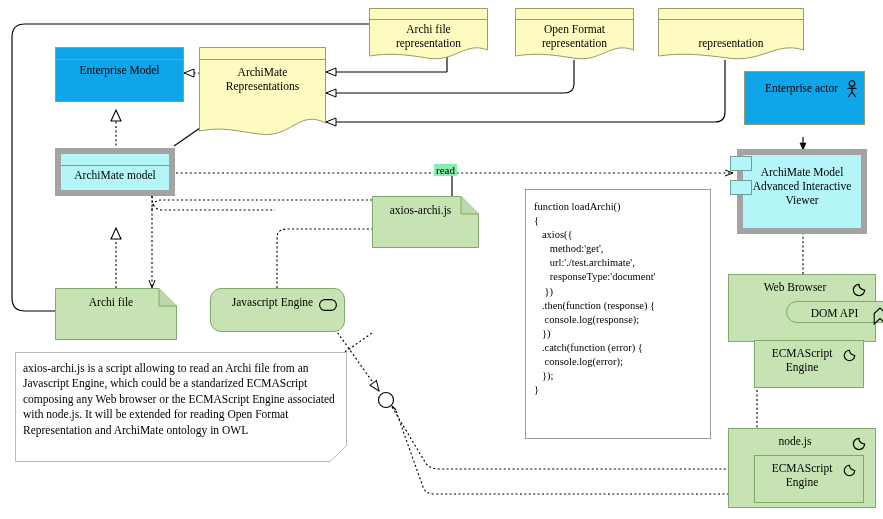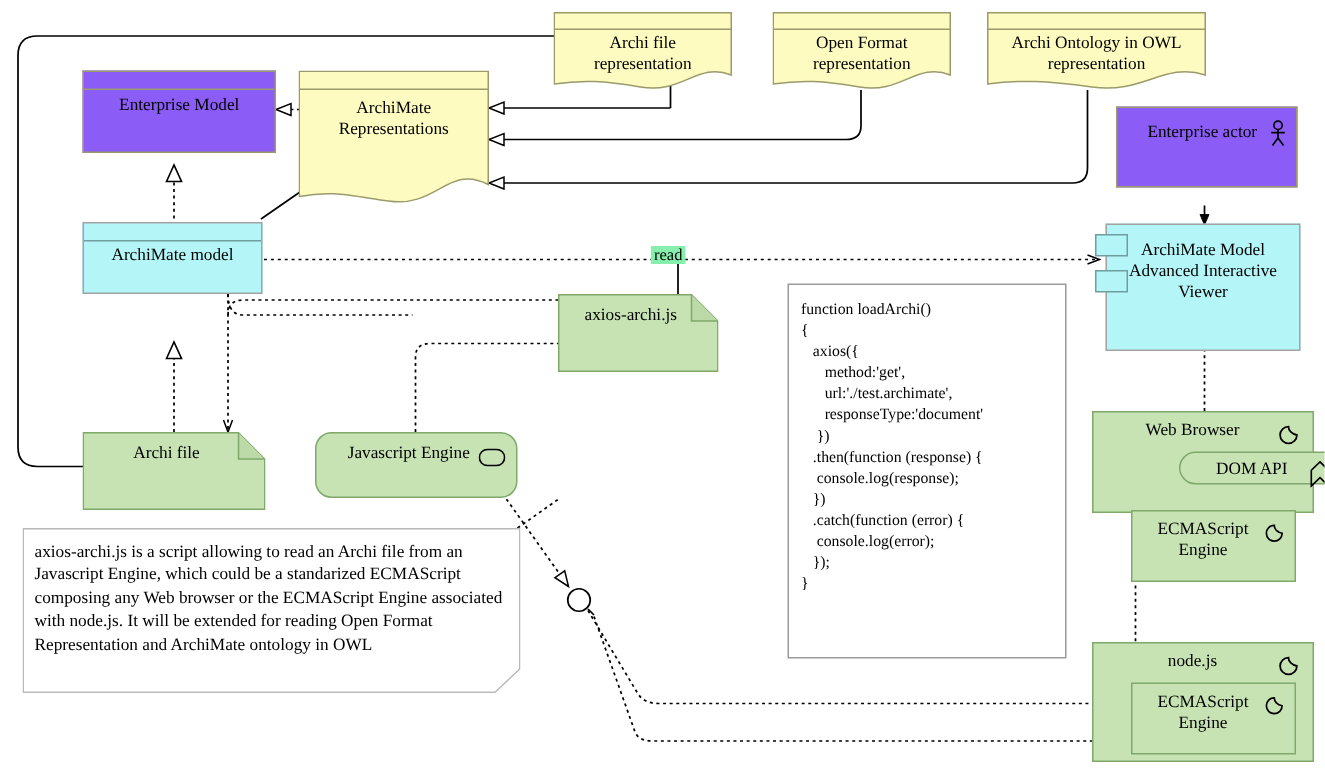--- a/index.html
+++ b/index.html
@@ -137,7 +137,6 @@
       <path d="M0.5,0.5 H145.5 V42 C118,33 104,55 70,50 C40,46 22,45 0.5,48 Z" fill="#fdfbbf" stroke="#9a9a6a"></path>
       <path d="M0.5,11.5 H145.5" stroke="#9a9a6a"></path>
     </svg>
-    <div class="lbl" style="top:15px;">Archi Ontology in OWL</div>
     <div class="lbl" style="top:29px;">representation</div>
   </div>
 

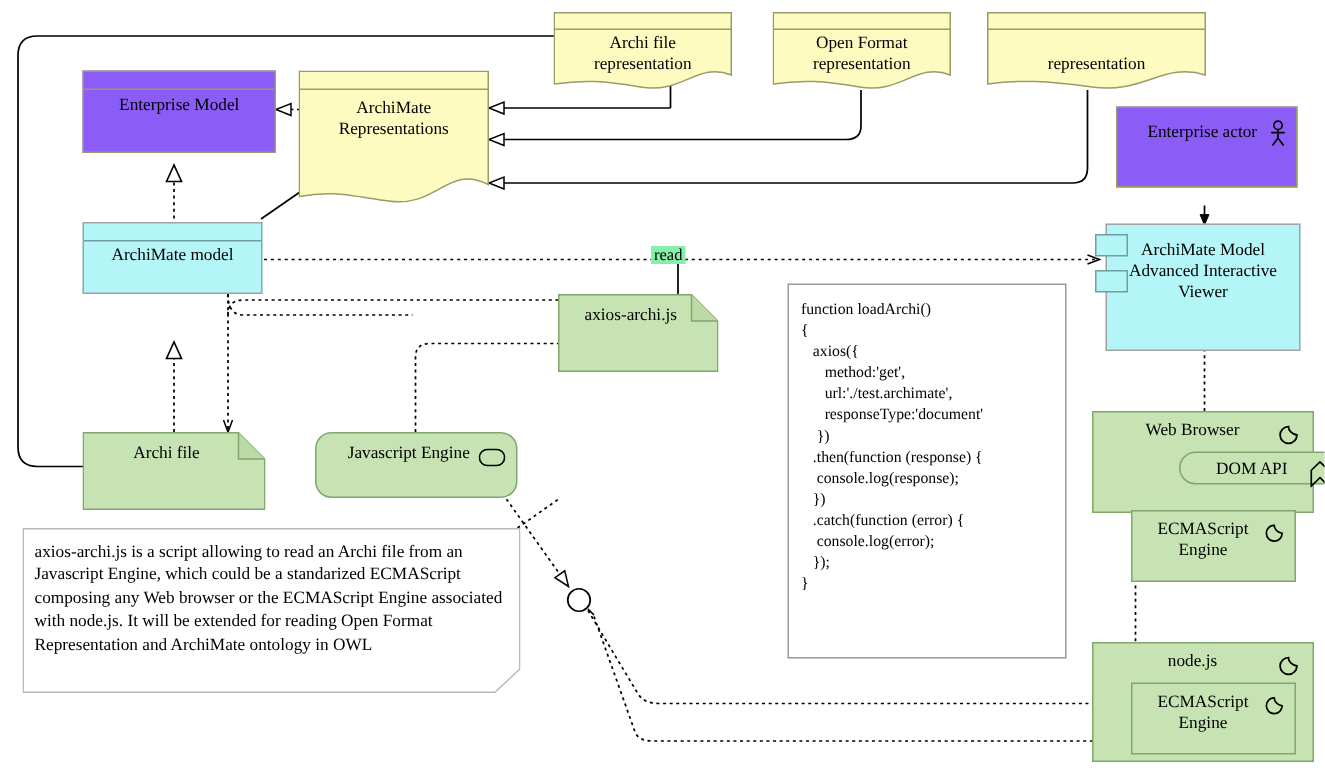--- a/index.html
+++ b/index.html
@@ -11,7 +11,7 @@
   .lbl{position:absolute;left:0;right:0;text-align:center;font-size:11.5px;color:#000;line-height:13px;}
 
   
-  .obj{background:#8b5cf6;border:1px solid #9a9a6a;}
+  .obj{background:#0ea5e9;border:1px solid #9a9a6a;}
   .obj .band{position:absolute;left:0;right:0;top:0;height:11px;border-bottom:1px solid #9a9a6a;}
 
   

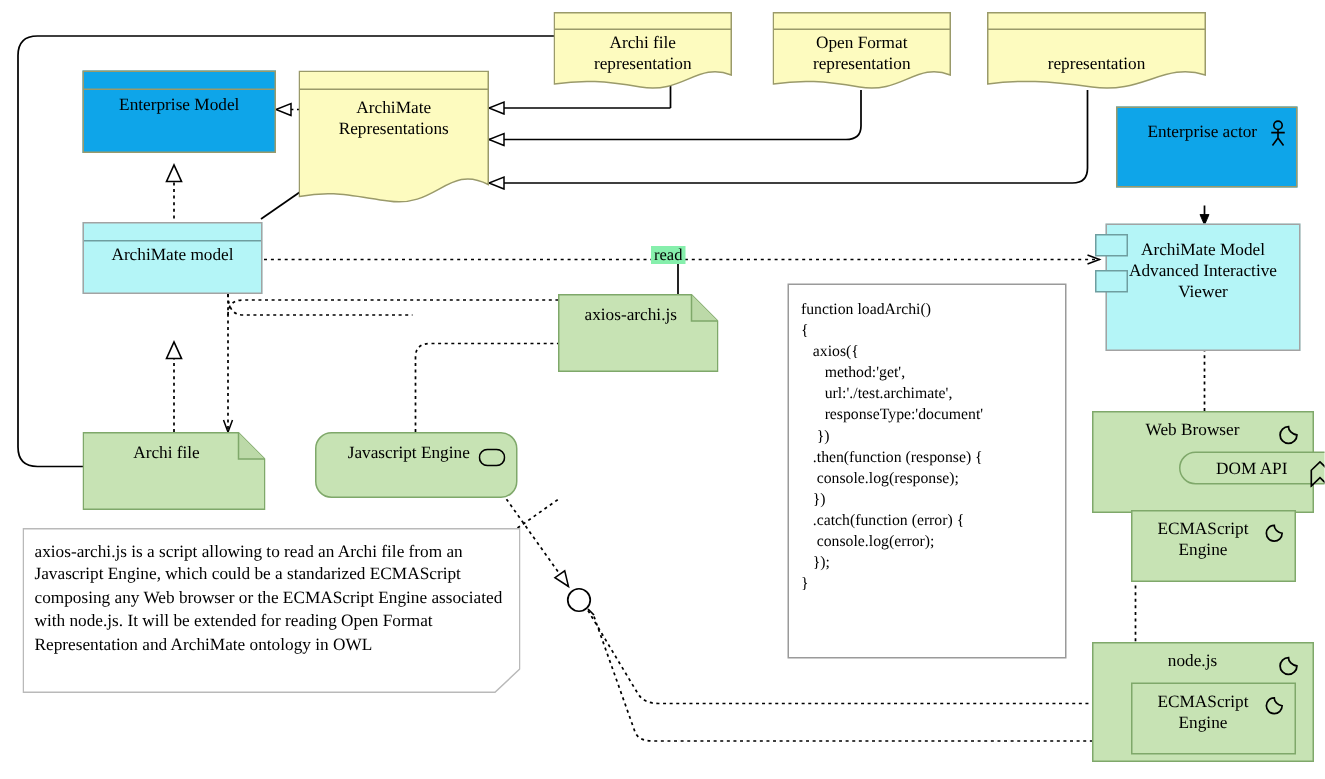--- a/index.html
+++ b/index.html
@@ -15,7 +15,7 @@
   .obj .band{position:absolute;left:0;right:0;top:0;height:11px;border-bottom:1px solid #9a9a6a;}
 
   
-  .cyan{background:#b4f5f7;border:1px solid #a3a3a3;}
+  .cyan{background:#b4f5f7;border:6px solid #a3a3a3;}
   .cyan .band{position:absolute;left:0;right:0;top:0;height:11px;border-bottom:1px solid #6f9ea0;}
 
   

